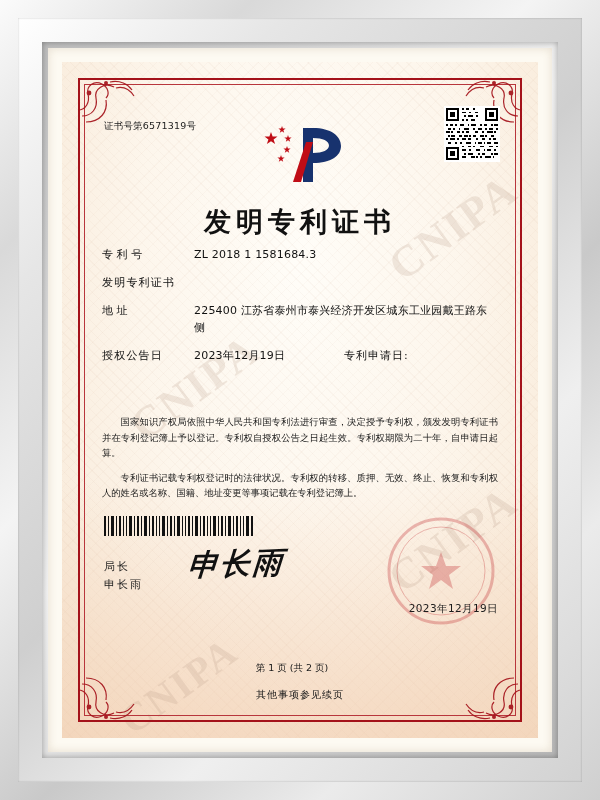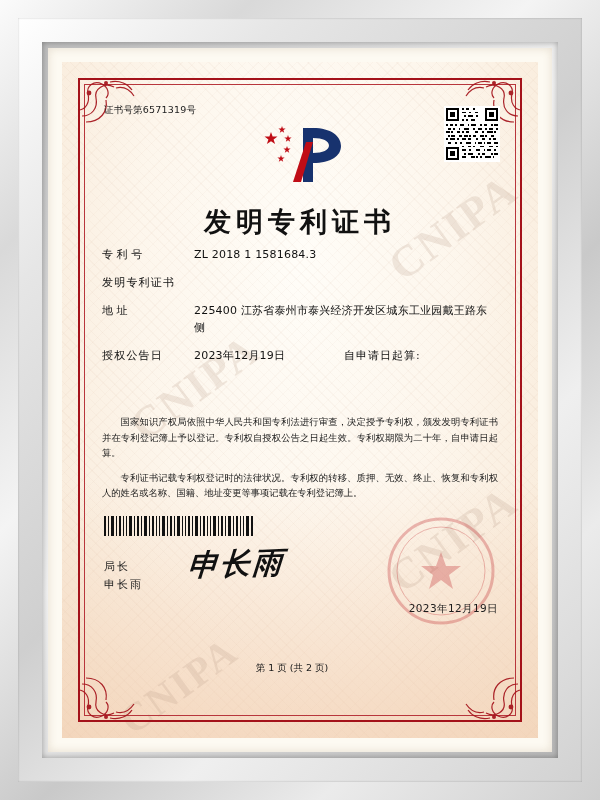--- a/index.html
+++ b/index.html
@@ -121,7 +121,7 @@
 
   .cert-no {
     position: absolute;
-    left: 8px; top: 8px;
+    left: 8px; top: 24px;
     font-size: 9.5px;
     color: #222;
     letter-spacing: .2px;

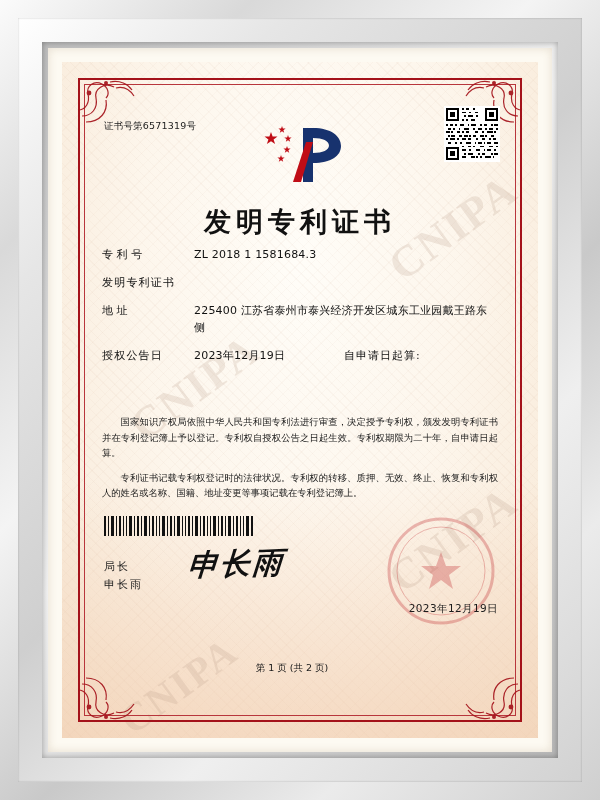--- a/index.html
+++ b/index.html
@@ -467,7 +467,7 @@
         <div class="field-row two-col">
           <div class="field-label narrow">授权公告日</div>
           <div class="field-value">2023年12月19日</div>
-          <div class="field-label2">自申请日起算:</div>
+          <div class="field-label2">专利申请日:</div>
         </div>
       </div>
 

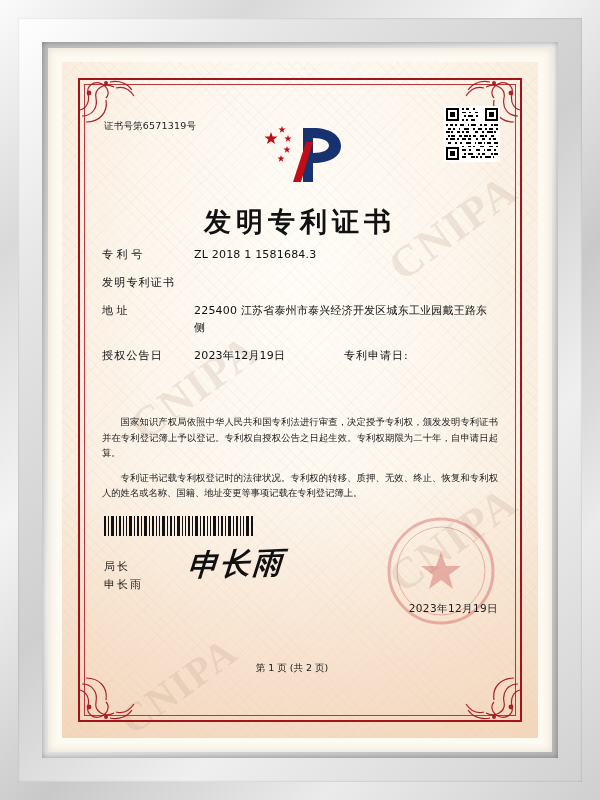--- a/index.html
+++ b/index.html
@@ -537,6 +537,7 @@
       <div class="seal-date">2023年12月19日</div>
 
       <div class="page-no">第 1 页 (共 2 页)</div>
+      <div class="footer-note">其他事项参见续页</div>
     </div>
   </div>
 </div>

